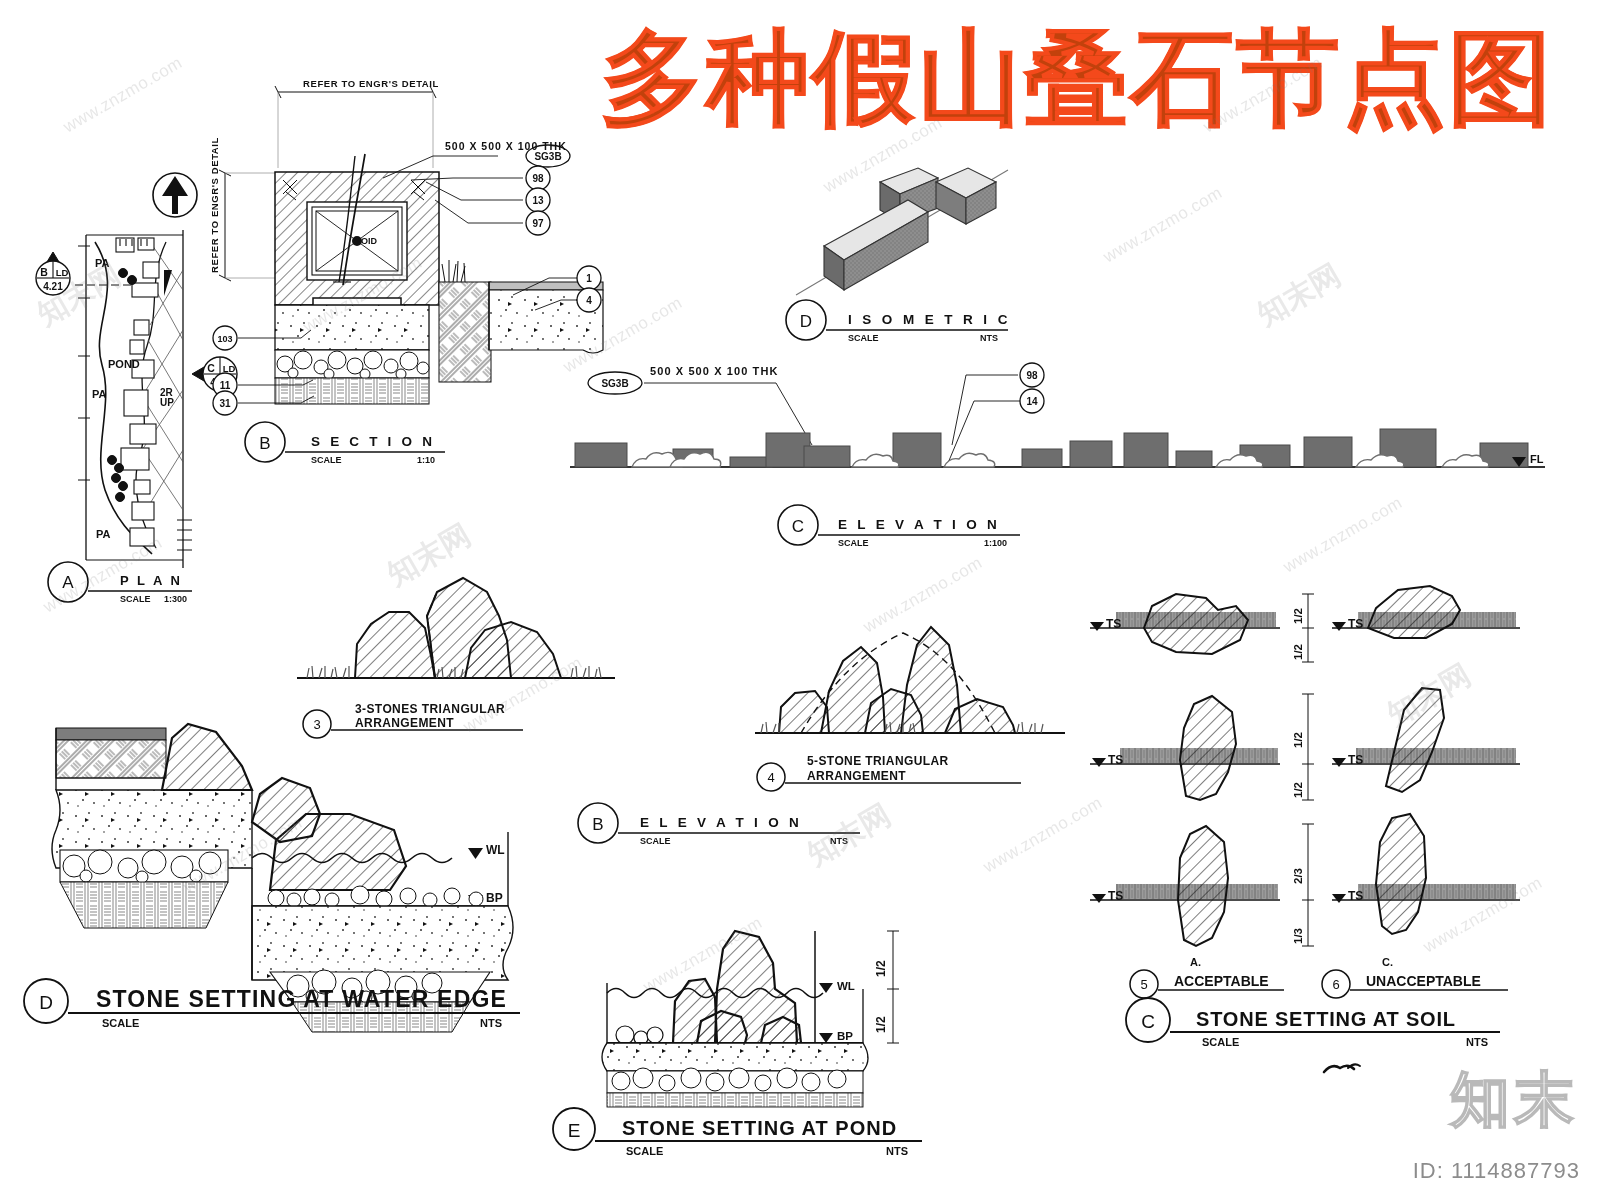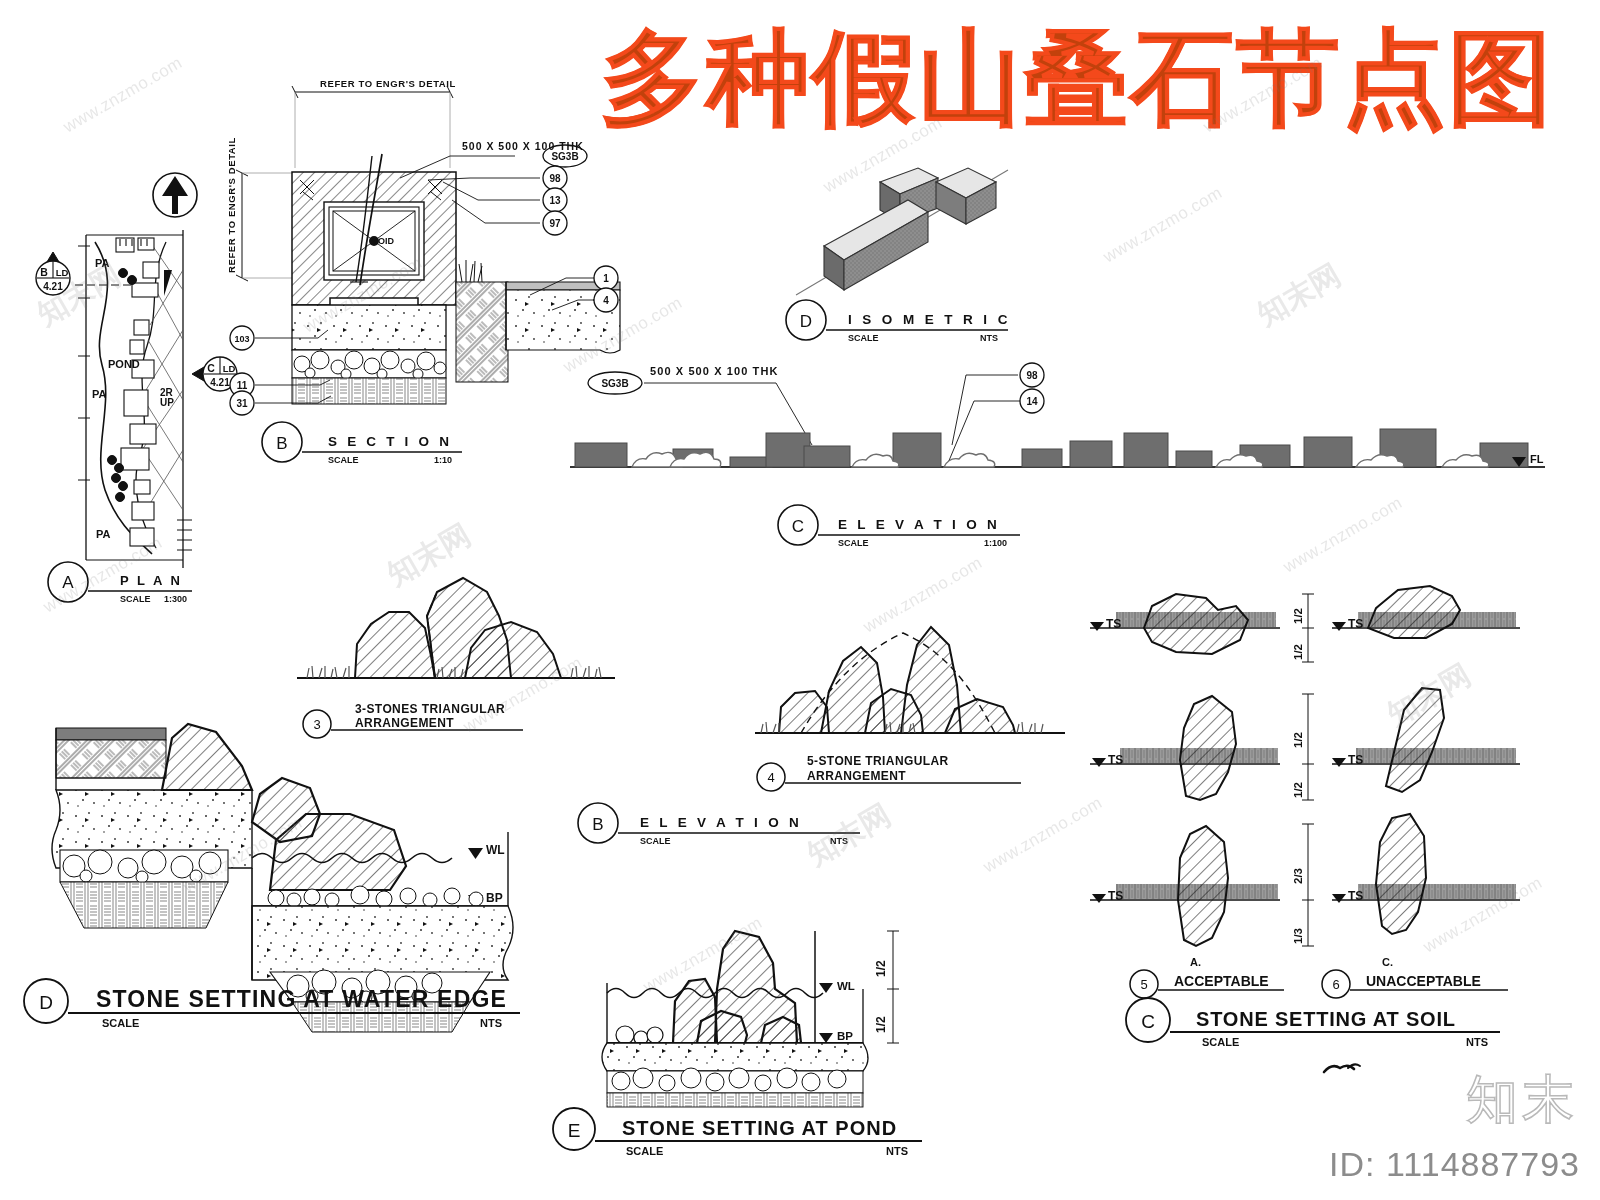--- a/index.html
+++ b/index.html
@@ -163,7 +163,7 @@
     </svg>
   </div>
 
-  <div class="abs" style="left:200px;top:60px;">
+  <div class="abs" style="left:183px;top:60px;">
     <svg width="420" height="420" viewBox="0 0 420 420">
       <defs>
         <pattern id="hatch45" width="8" height="8" patternUnits="userSpaceOnUse" patternTransform="rotate(45)">

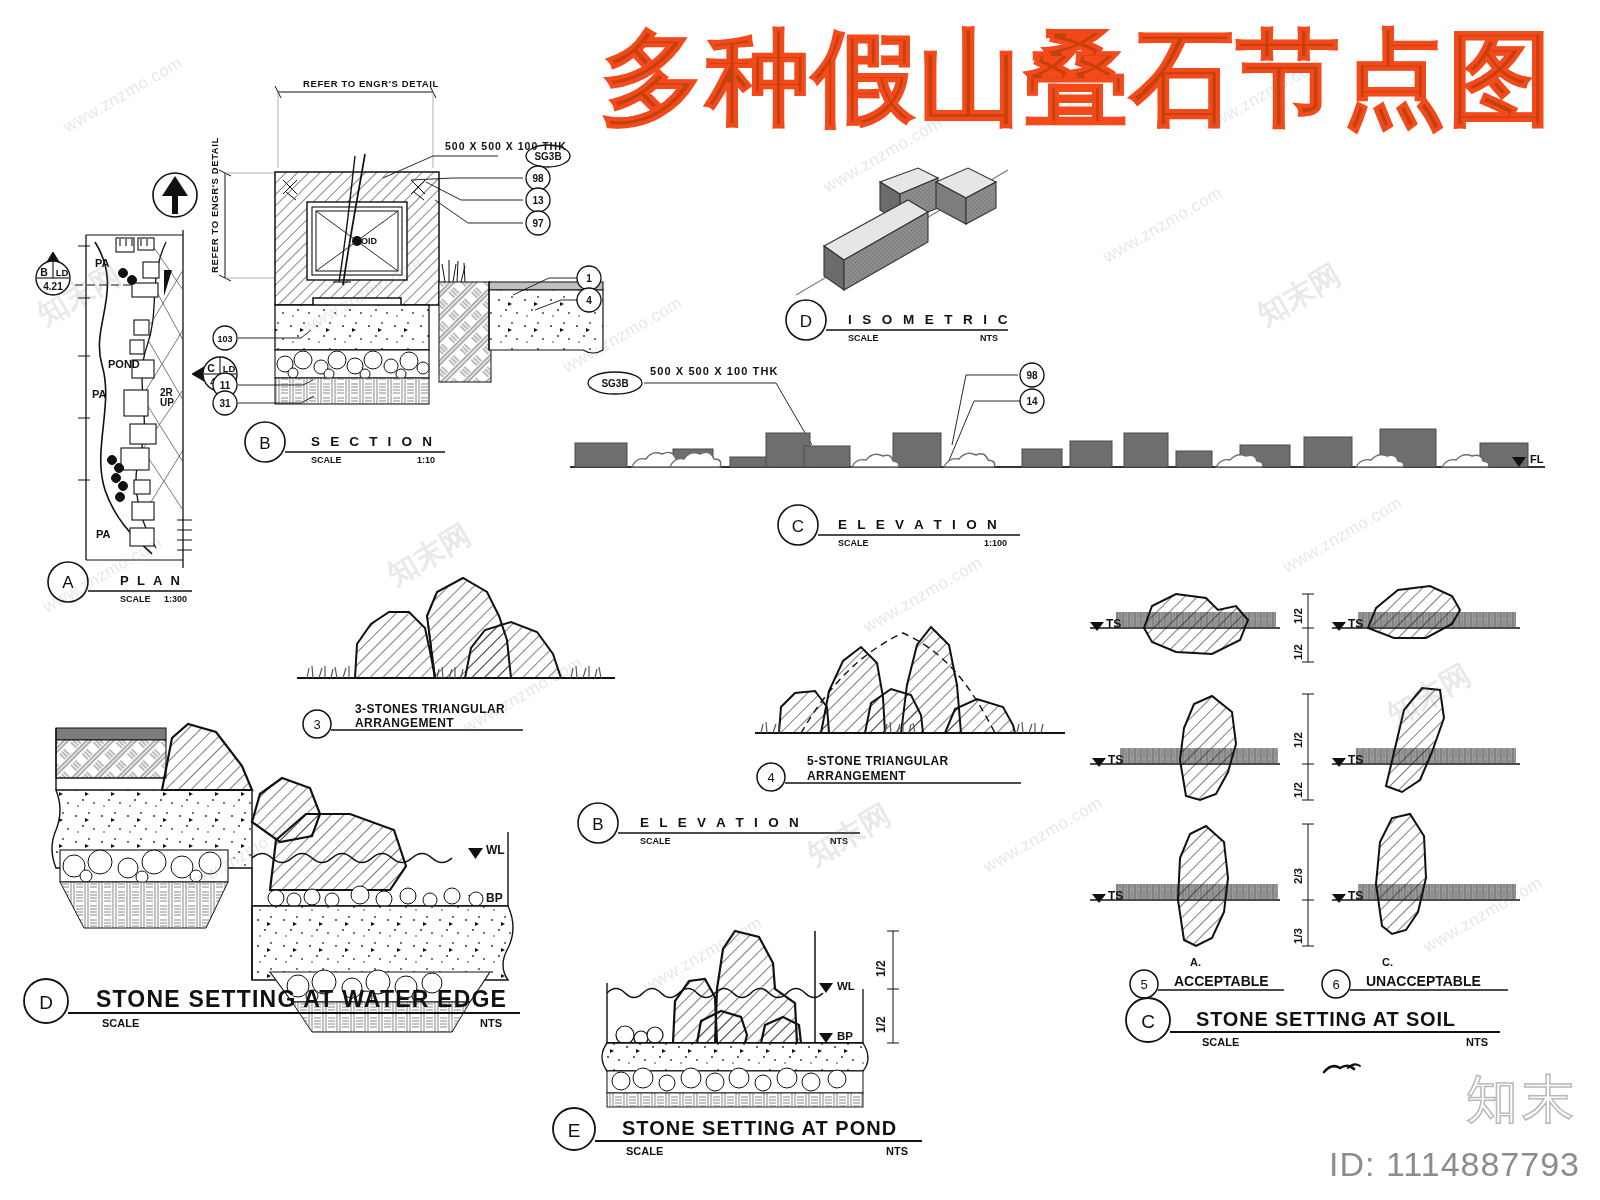--- a/index.html
+++ b/index.html
@@ -36,7 +36,7 @@
   }
   .logo-cn{
     position:absolute;right:22px;bottom:60px;
-    font-family:"DejaVu Sans",sans-serif;font-size:52px;font-weight:400;
+    font-family:"DejaVu Sans",sans-serif;font-size:60px;font-weight:700;
     color:transparent;-webkit-text-stroke:1.5px #b9b9b9;letter-spacing:4px;
     line-height:82px;
     text-align:center;

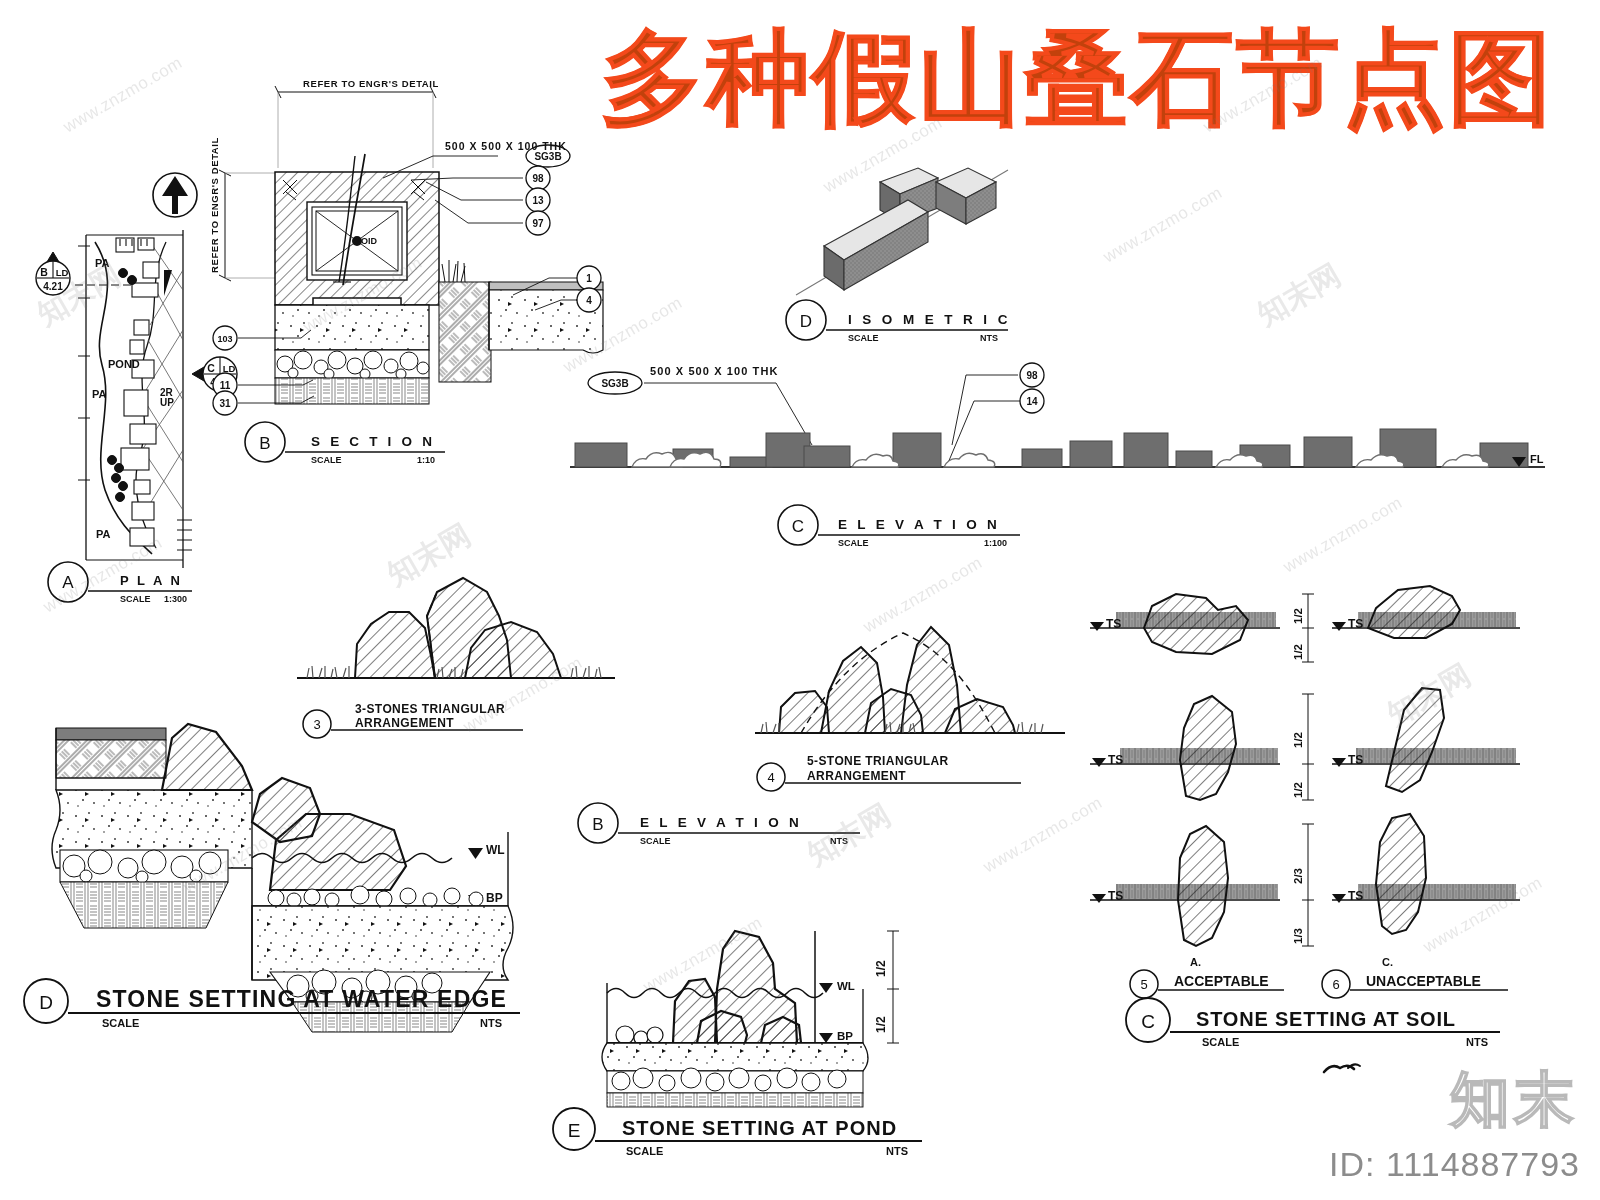--- a/index.html
+++ b/index.html
@@ -31,7 +31,7 @@
   }
   .idtag{
     position:absolute;right:20px;bottom:16px;text-align:left;
-    font-family:"Liberation Sans",sans-serif;font-size:34px;
+    font-family:"Liberation Sans",sans-serif;font-size:22px;
     color:#8c8c8c;letter-spacing:1px;
   }
   .logo-cn{

